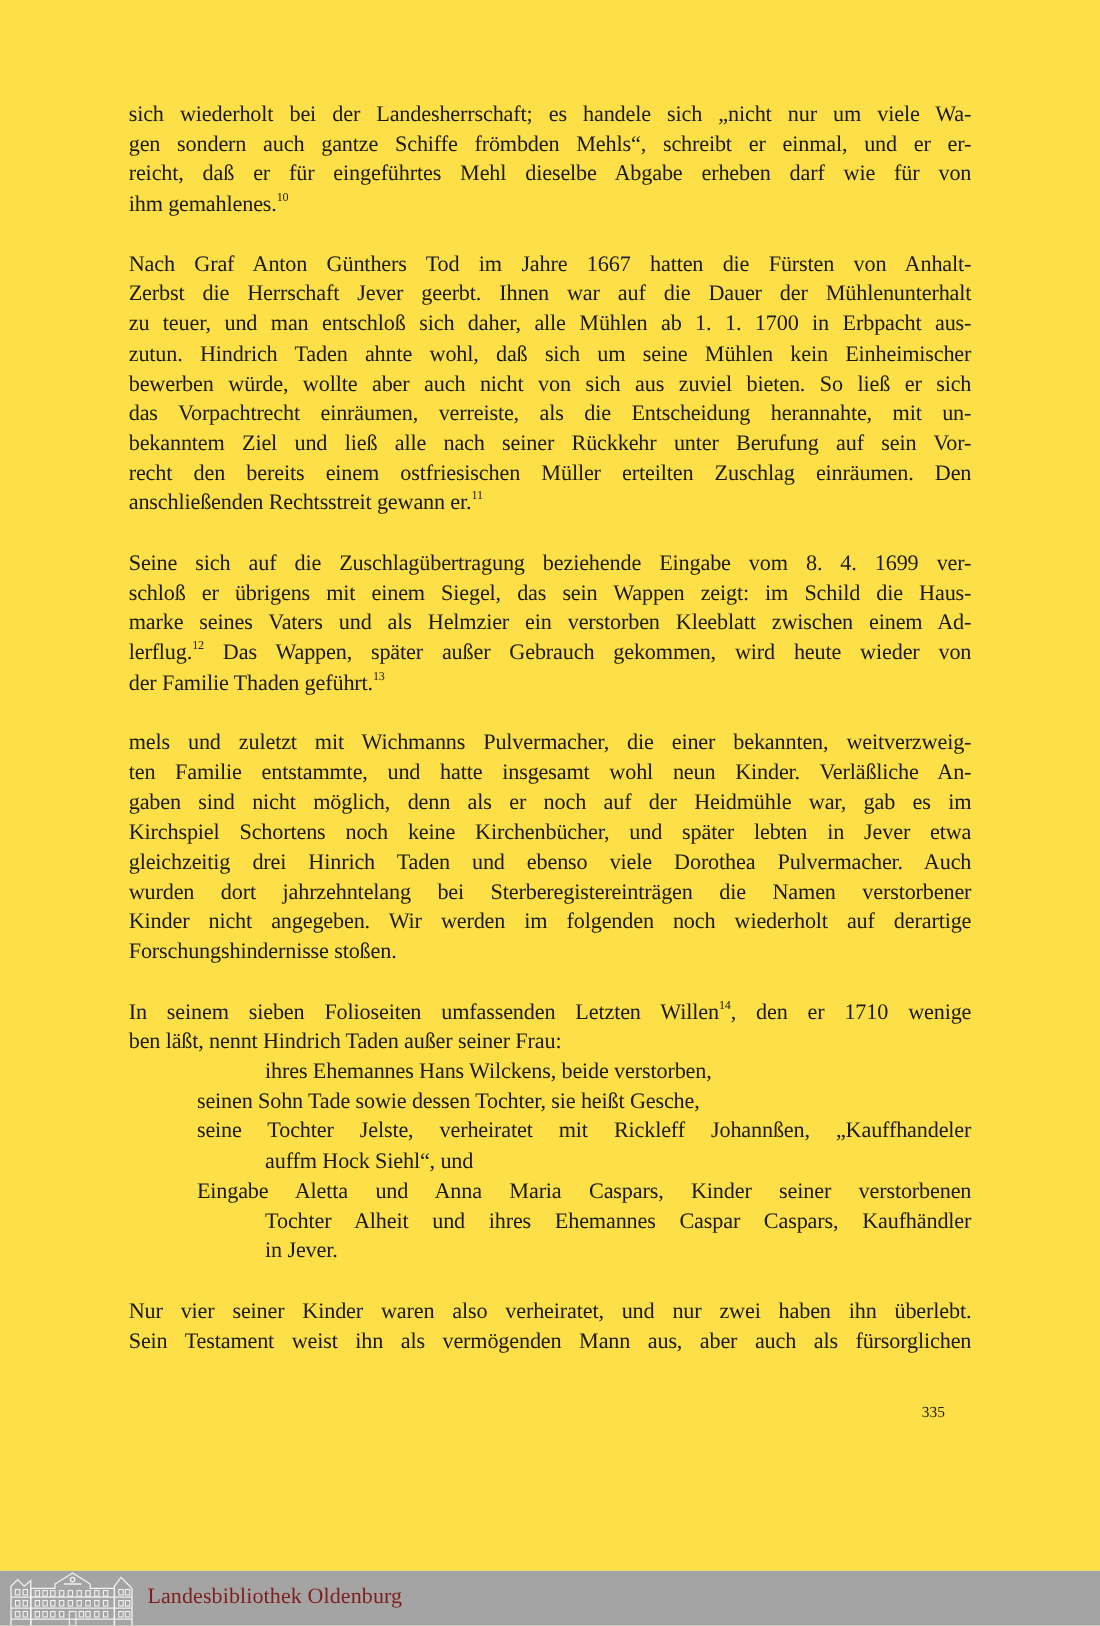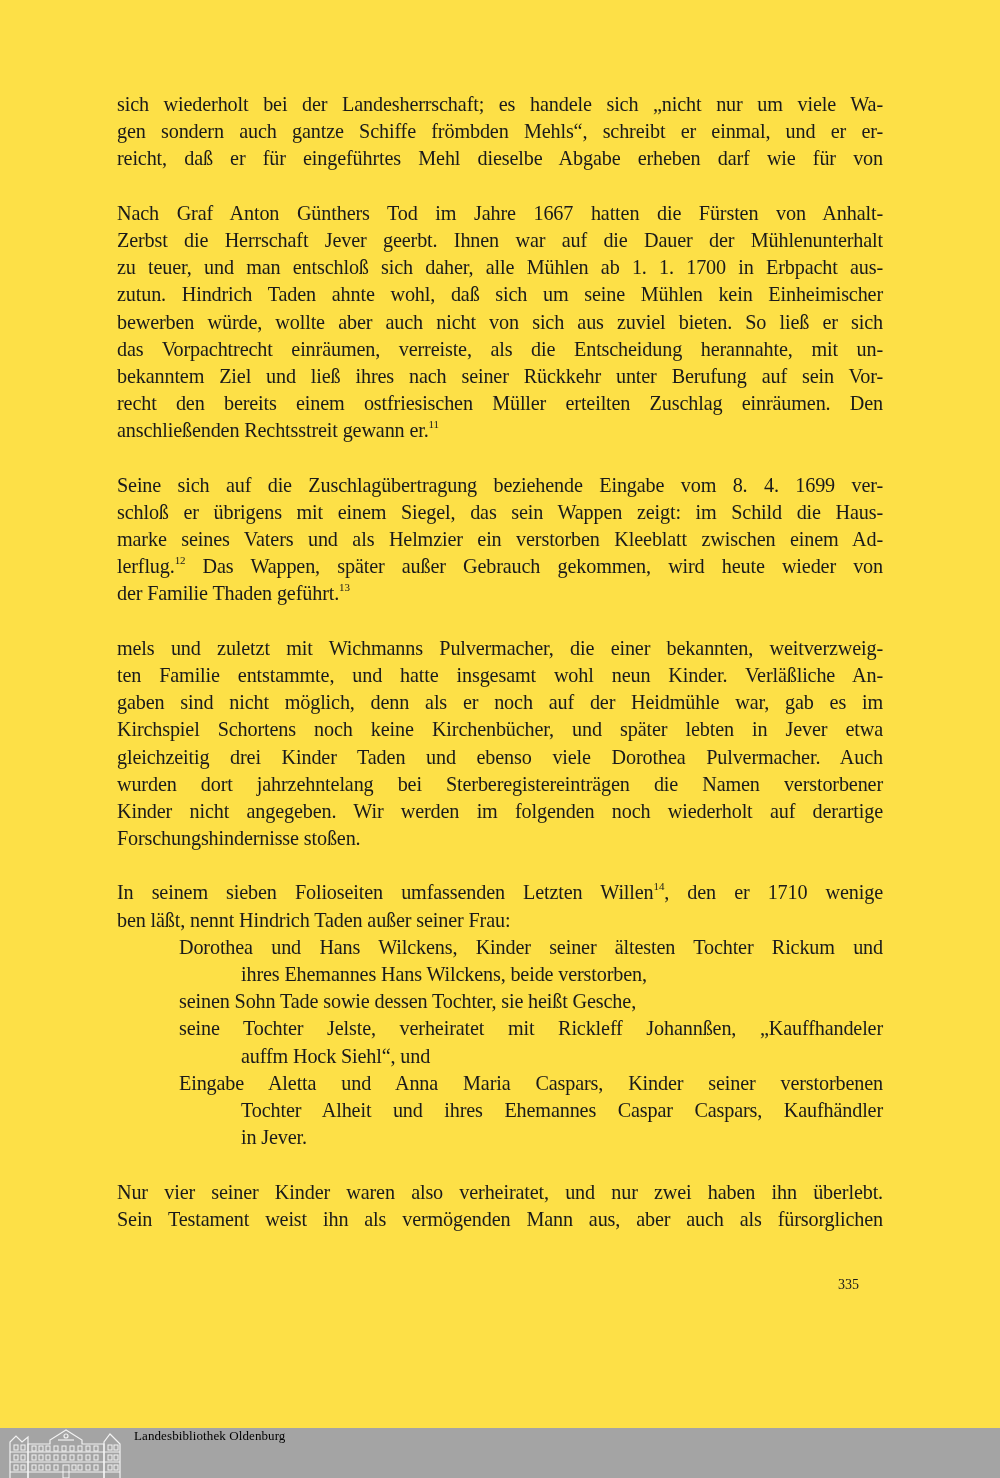--- a/index.html
+++ b/index.html
@@ -95,6 +95,7 @@
       <span class="line">sich wiederholt bei der Landesherrschaft; es handele sich „nicht nur um viele Wa-</span>
       <span class="line">gen sondern auch gantze Schiffe frömbden Mehls“, schreibt er einmal, und er er-</span>
       <span class="line">reicht, daß er für eingeführtes Mehl dieselbe Abgabe erheben darf wie für von</span>
+      <span class="line last"><span>ihm gemahlenes.</span><sup>10</sup></span>
     </div>
     <div class="gap"></div>
 

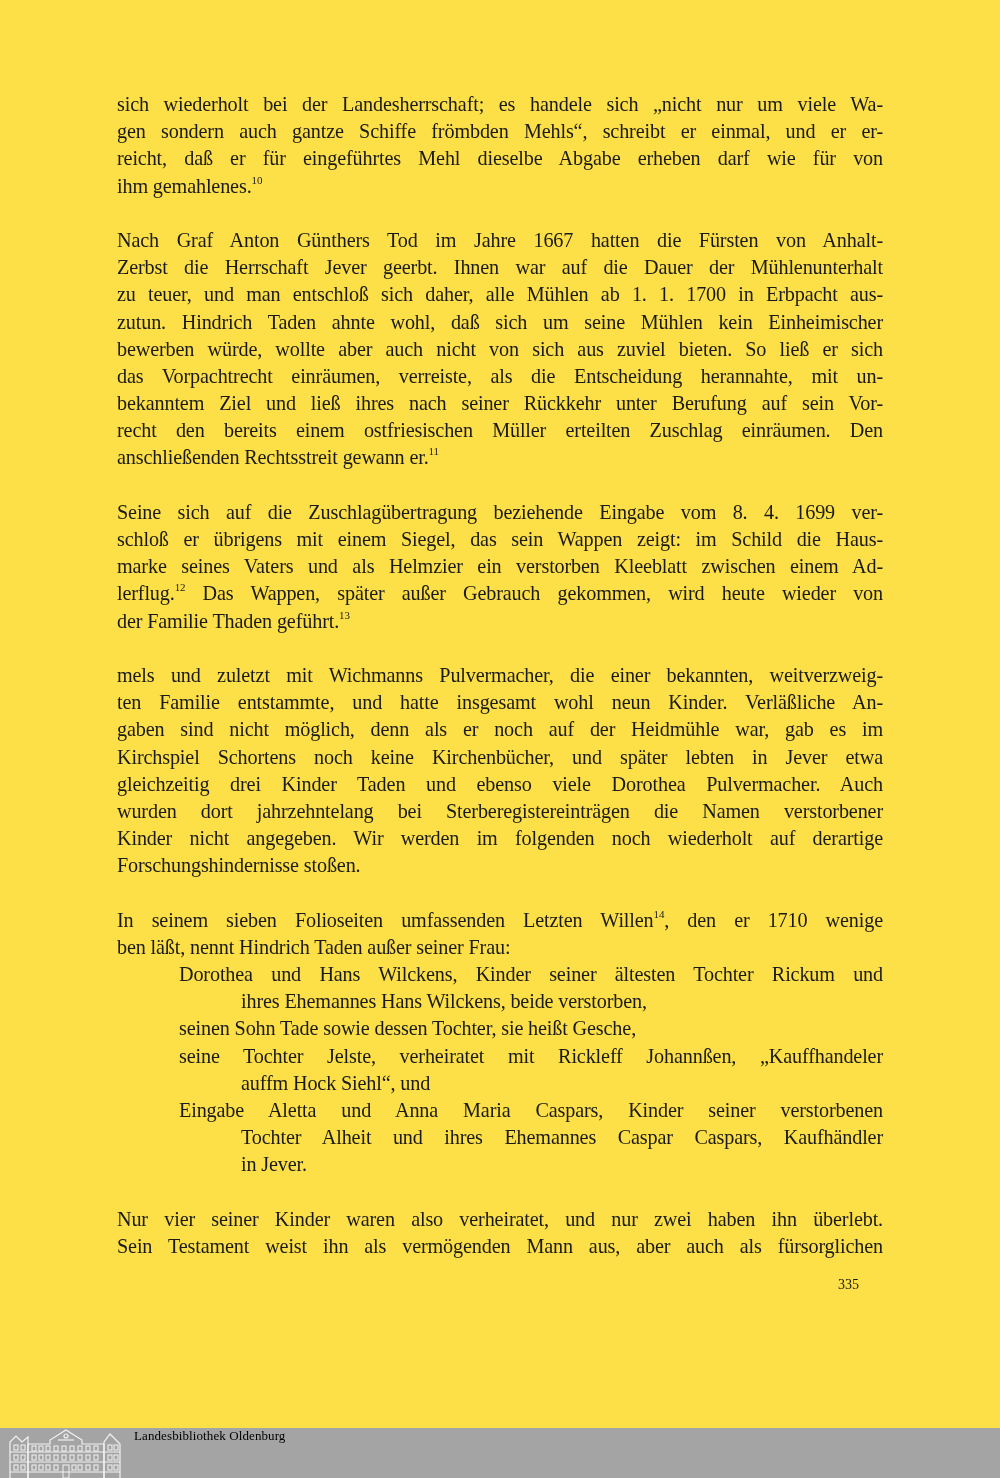--- a/index.html
+++ b/index.html
@@ -106,7 +106,7 @@
       <span class="line">zutun. Hindrich Taden ahnte wohl, daß sich um seine Mühlen kein Einheimischer</span>
       <span class="line">bewerben würde, wollte aber auch nicht von sich aus zuviel bieten. So ließ er sich</span>
       <span class="line">das Vorpachtrecht einräumen, verreiste, als die Entscheidung herannahte, mit un-</span>
-      <span class="line">bekanntem Ziel und ließ ihres nach seiner Rückkehr unter Berufung auf sein Vor-</span>
+      <span class="line">bekanntem Ziel und ließ alle nach seiner Rückkehr unter Berufung auf sein Vor-</span>
       <span class="line">recht den bereits einem ostfriesischen Müller erteilten Zuschlag einräumen. Den</span>
       <span class="line last"><span>anschließenden Rechtsstreit gewann er.</span><sup>11</sup></span>
     </div>

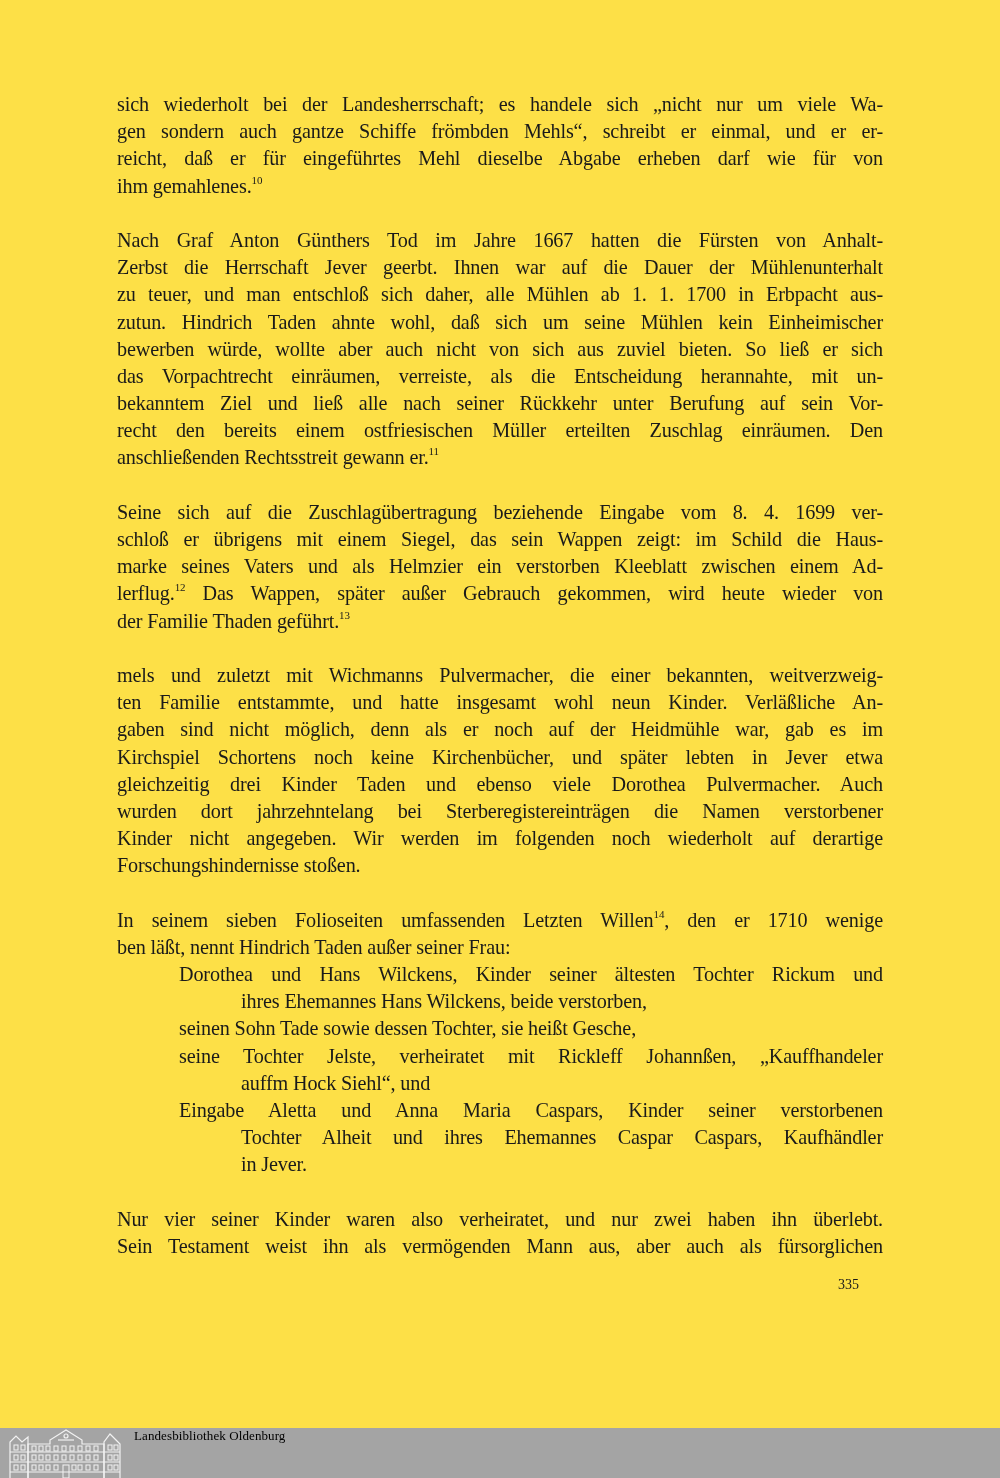--- a/index.html
+++ b/index.html
@@ -126,7 +126,7 @@
       <span class="line">ten Familie entstammte, und hatte insgesamt wohl neun Kinder. Verläßliche An-</span>
       <span class="line">gaben sind nicht möglich, denn als er noch auf der Heidmühle war, gab es im</span>
       <span class="line">Kirchspiel Schortens noch keine Kirchenbücher, und später lebten in Jever etwa</span>
-      <span class="line">gleichzeitig drei Kinder Taden und ebenso viele Dorothea Pulvermacher. Auch</span>
+      <span class="line">gleichzeitig drei Hinrich Taden und ebenso viele Dorothea Pulvermacher. Auch</span>
       <span class="line">wurden dort jahrzehntelang bei Sterberegistereinträgen die Namen verstorbener</span>
       <span class="line">Kinder nicht angegeben. Wir werden im folgenden noch wiederholt auf derartige</span>
       <span class="line last">Forschungshindernisse stoßen.</span>

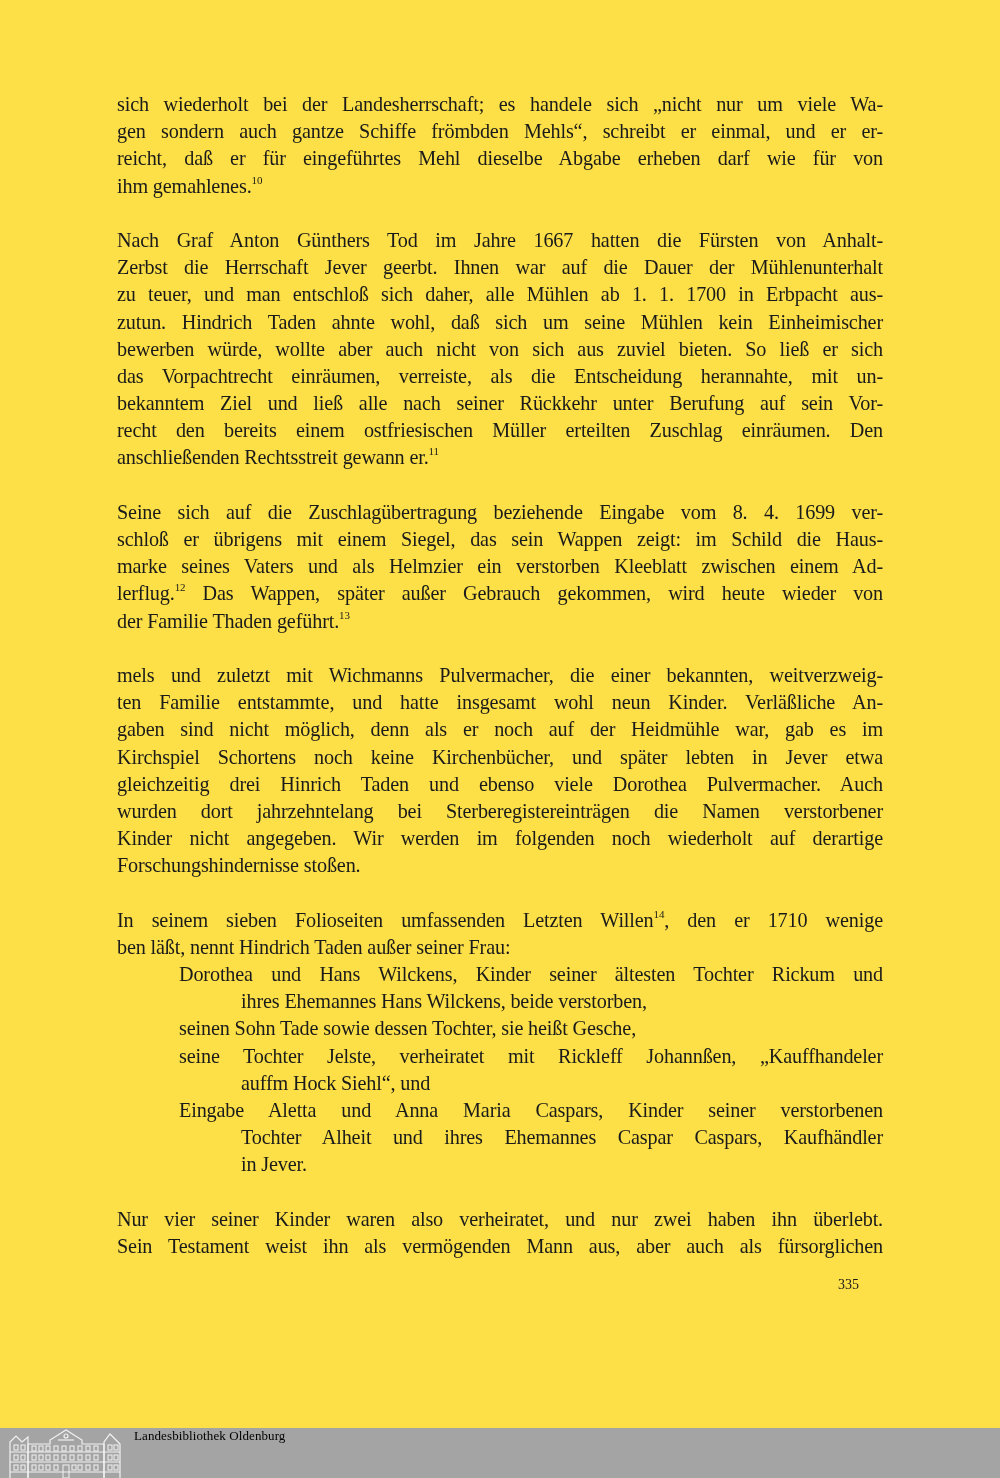--- a/index.html
+++ b/index.html
@@ -140,7 +140,6 @@
 
     <div class="list">
       <div class="list-item">
-        <span class="line">Dorothea und Hans Wilckens, Kinder seiner ältesten Tochter Rickum und</span>
         <span class="line cont last">ihres Ehemannes Hans Wilckens, beide verstorben,</span>
       </div>
       <div class="list-item">

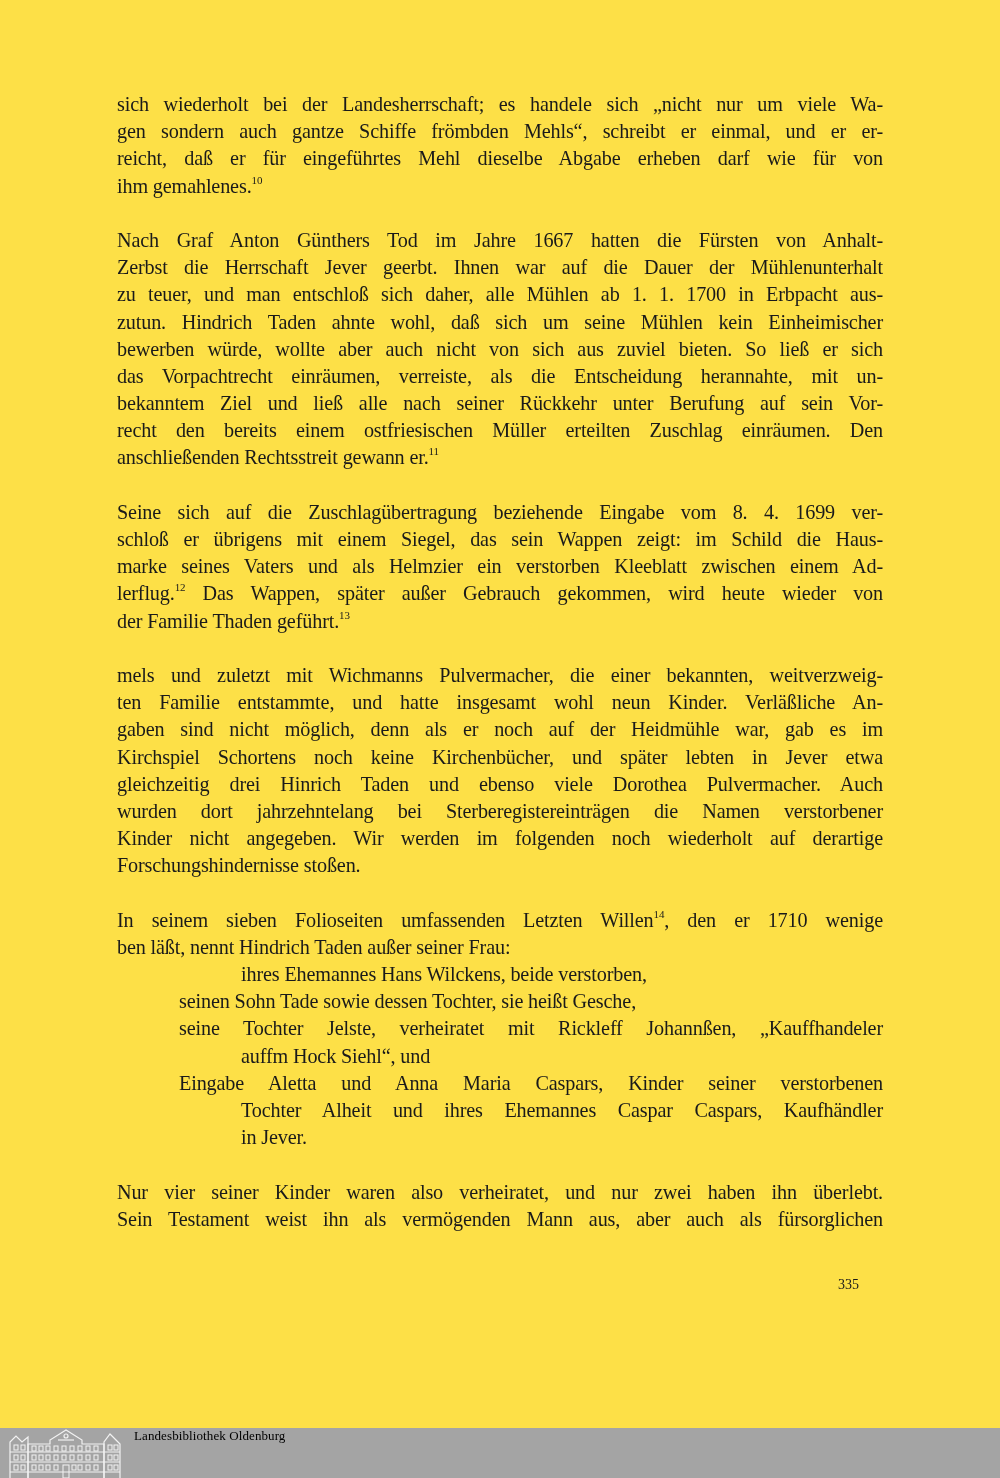--- a/index.html
+++ b/index.html
@@ -79,9 +79,9 @@
     .footer-name {
       position: absolute;
       left: 134px;
-      top: 0;
-      font-size: 13px;
-      color: #000000;
+      top: 12px;
+      font-size: 20px;
+      color: #7f1d1d;
       letter-spacing: 0.1px;
     }
   </style>

